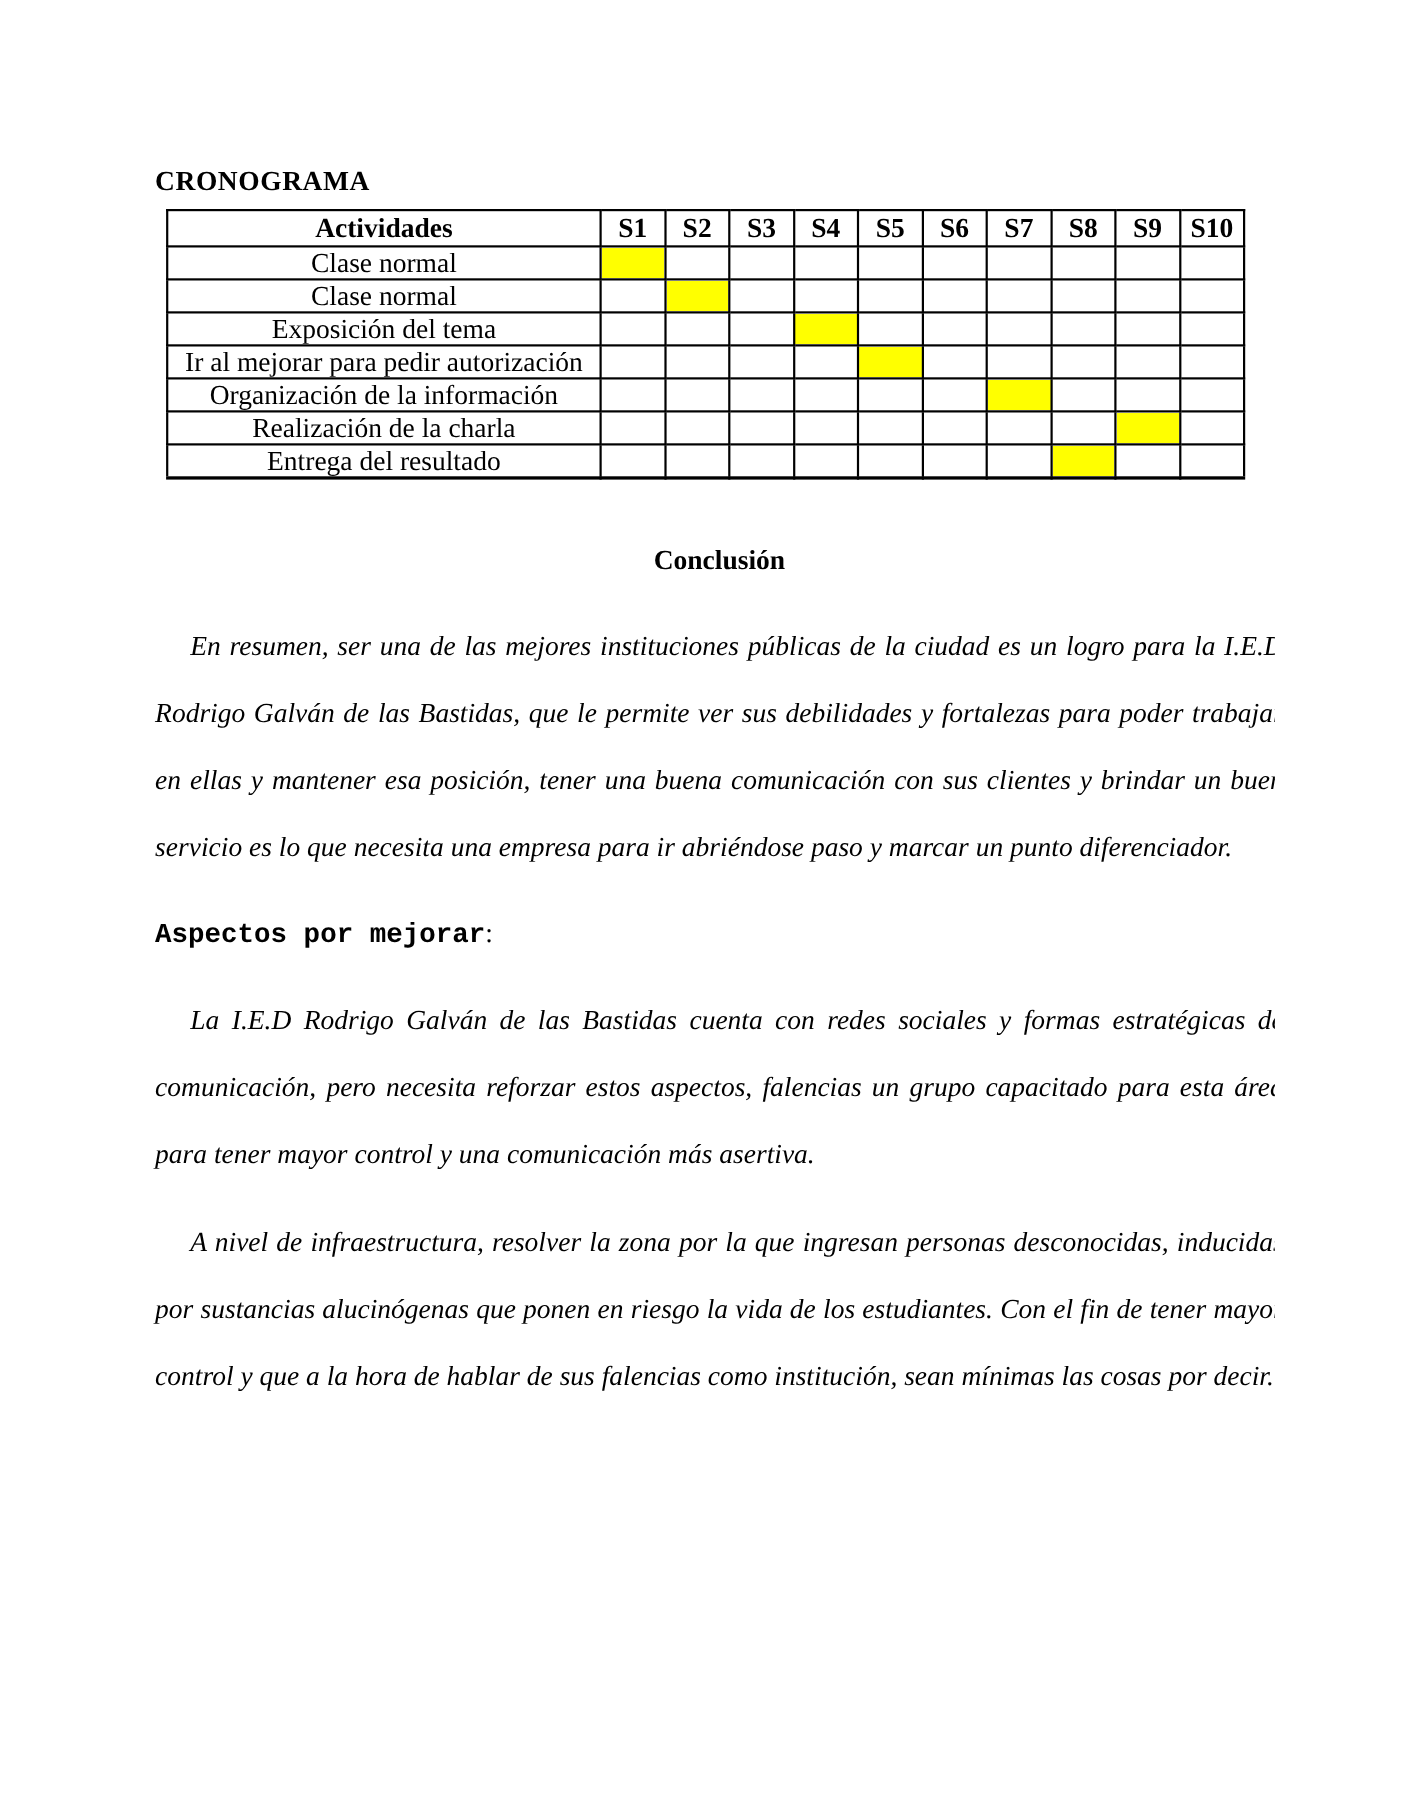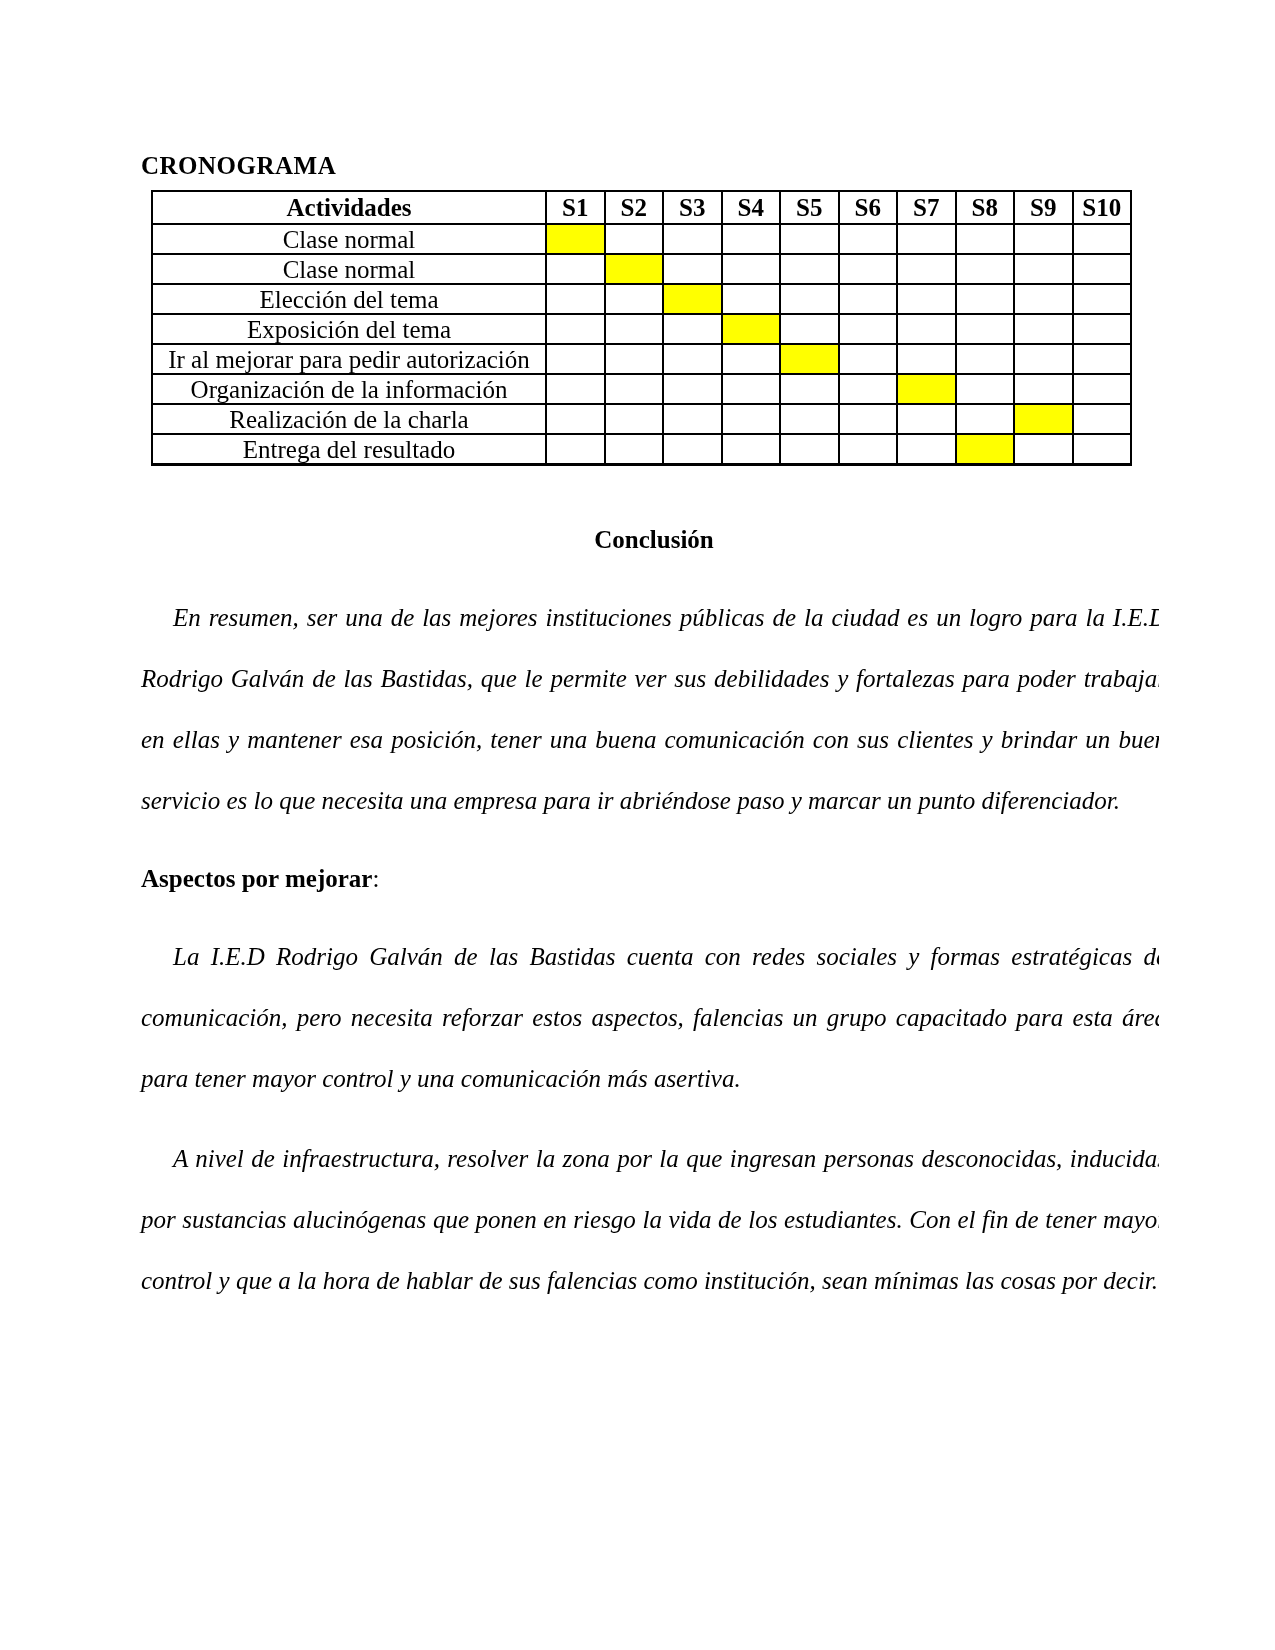--- a/index.html
+++ b/index.html
@@ -146,19 +146,6 @@
             <td></td>
           </tr>
           <tr>
-            <td>Elección del tema</td>
-            <td></td>
-            <td></td>
-            <td style="background: rgb(255, 255, 0);"></td>
-            <td></td>
-            <td></td>
-            <td></td>
-            <td></td>
-            <td></td>
-            <td></td>
-            <td></td>
-          </tr>
-          <tr>
             <td>Exposición del tema</td>
             <td></td>
             <td></td>

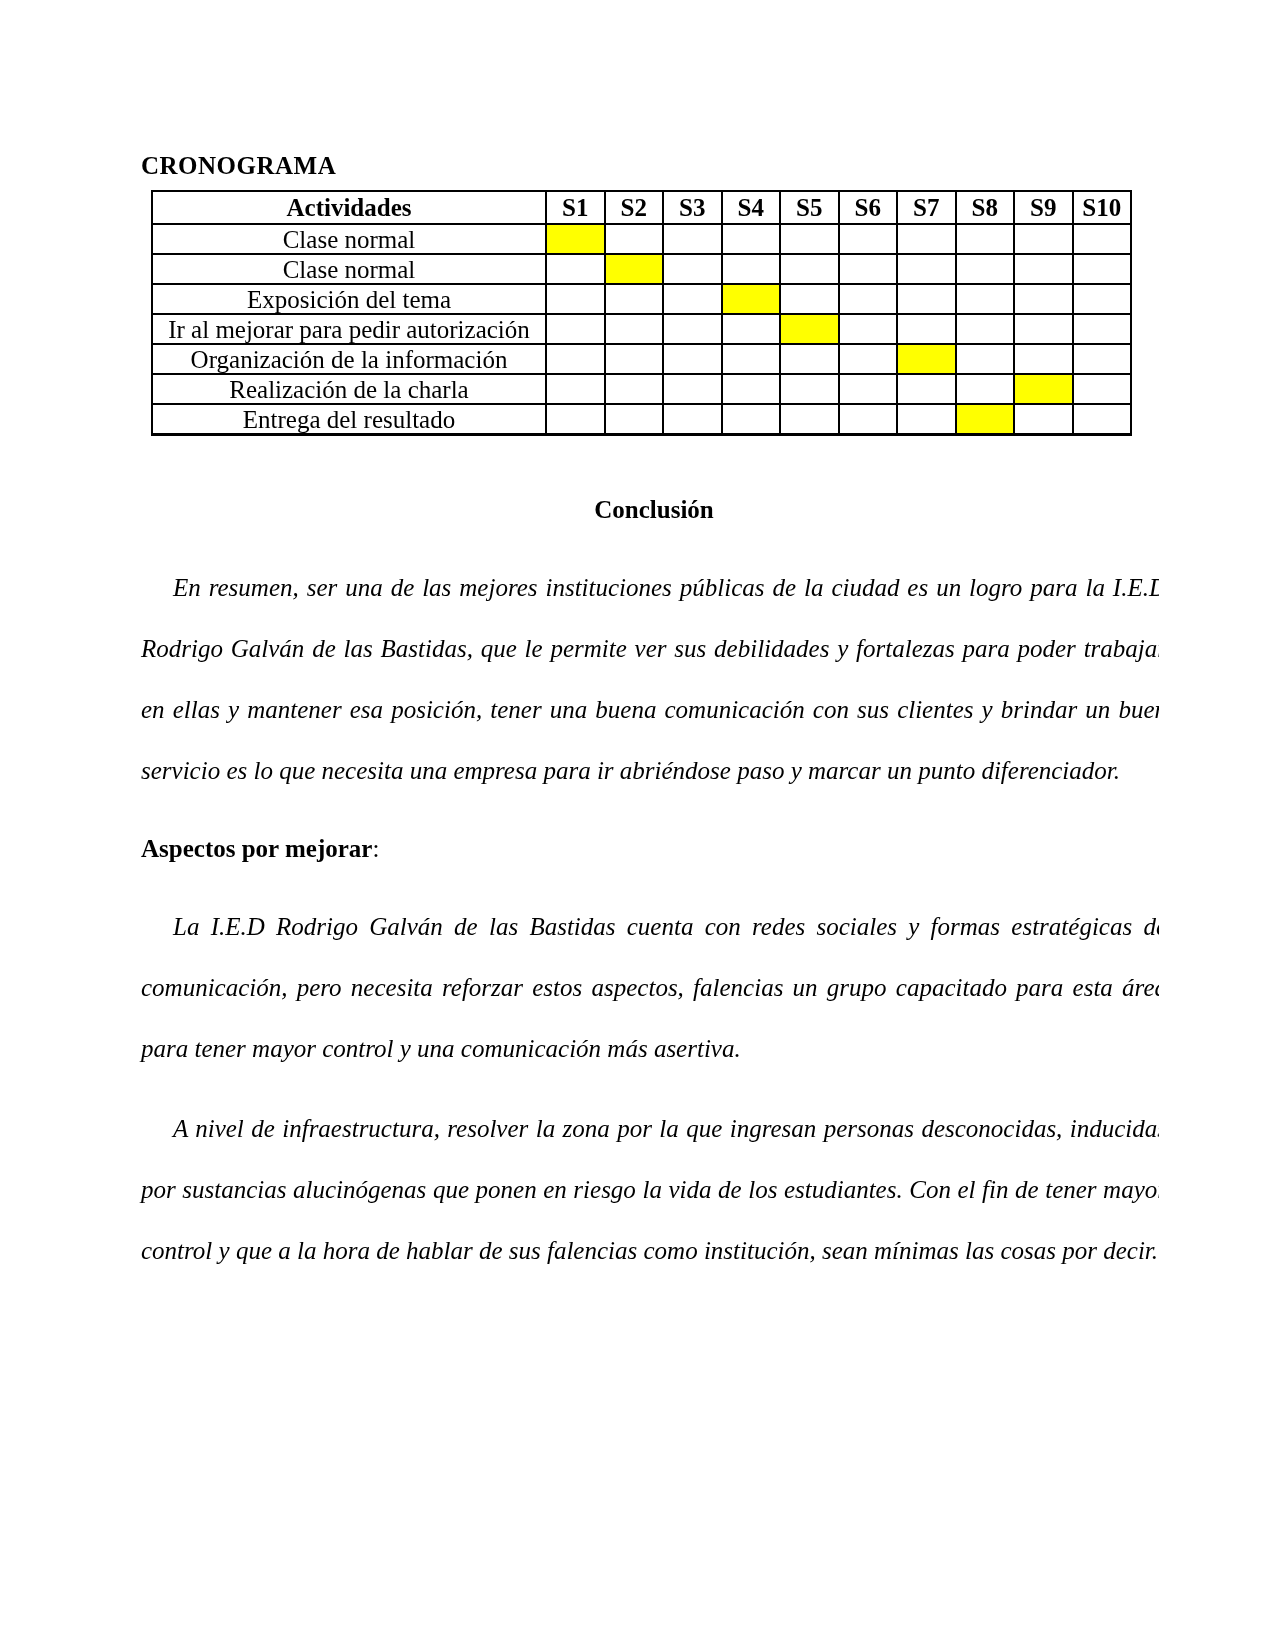--- a/index.html
+++ b/index.html
@@ -79,7 +79,7 @@
     text-align: left;
     text-indent: 0;
   }
-  p.aspects-heading .bold-part { font-weight: bold; }
+  p.aspects-heading .bold-part { font-weight: bold; font-family: Liberation Mono, monospace; }
 </style>
 </head>
 <body>

